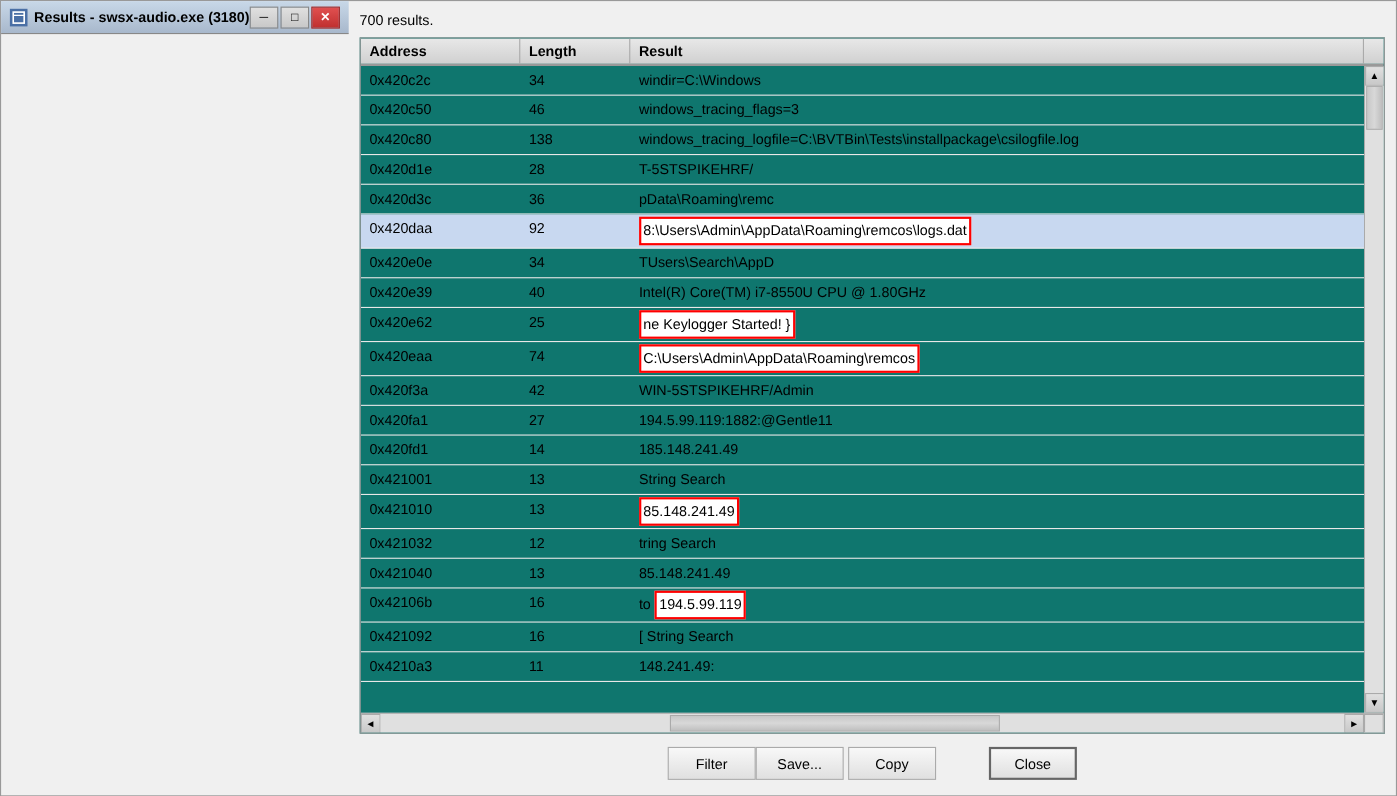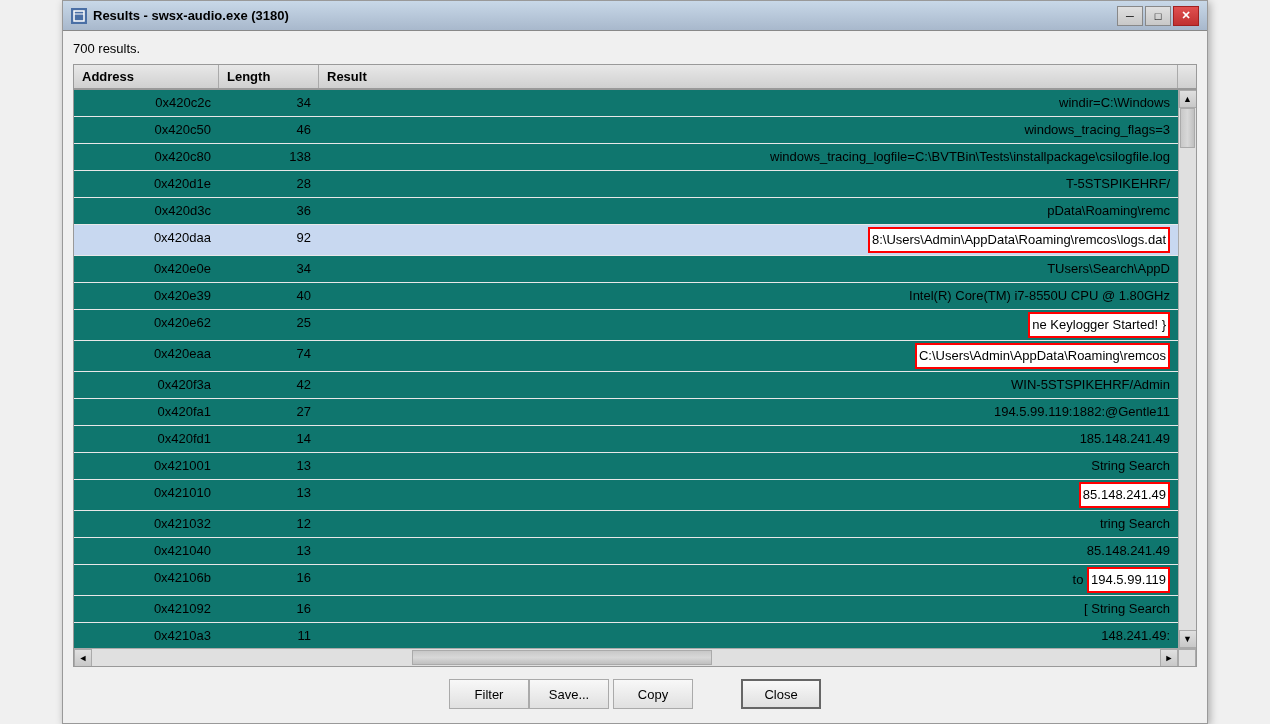--- a/index.html
+++ b/index.html
@@ -15,12 +15,12 @@
       overflow: hidden;
     }
     .window {
-      width: 1146px;
+      width: 1270px;
       height: 724px;
       background: #f0f0f0;
       border: 1px solid #999;
       display: flex;
-      flex-direction: column;
+      flex-direction: row;
       box-shadow: 2px 2px 8px rgba(0,0,0,0.3);
     }
     .title-bar {

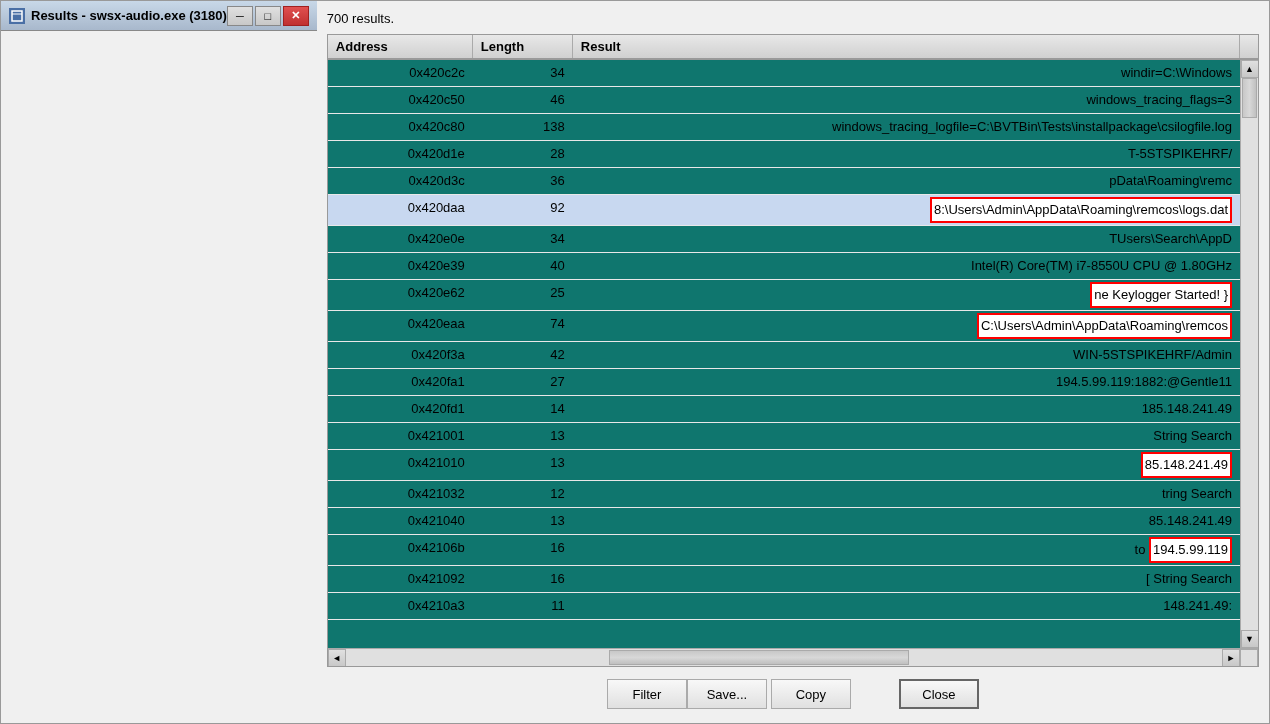--- a/index.html
+++ b/index.html
@@ -116,7 +116,6 @@
       flex: 1;
       overflow-y: auto;
       overflow-x: hidden;
-      text-align: right;
     }
     .table-row {
       display: grid;

